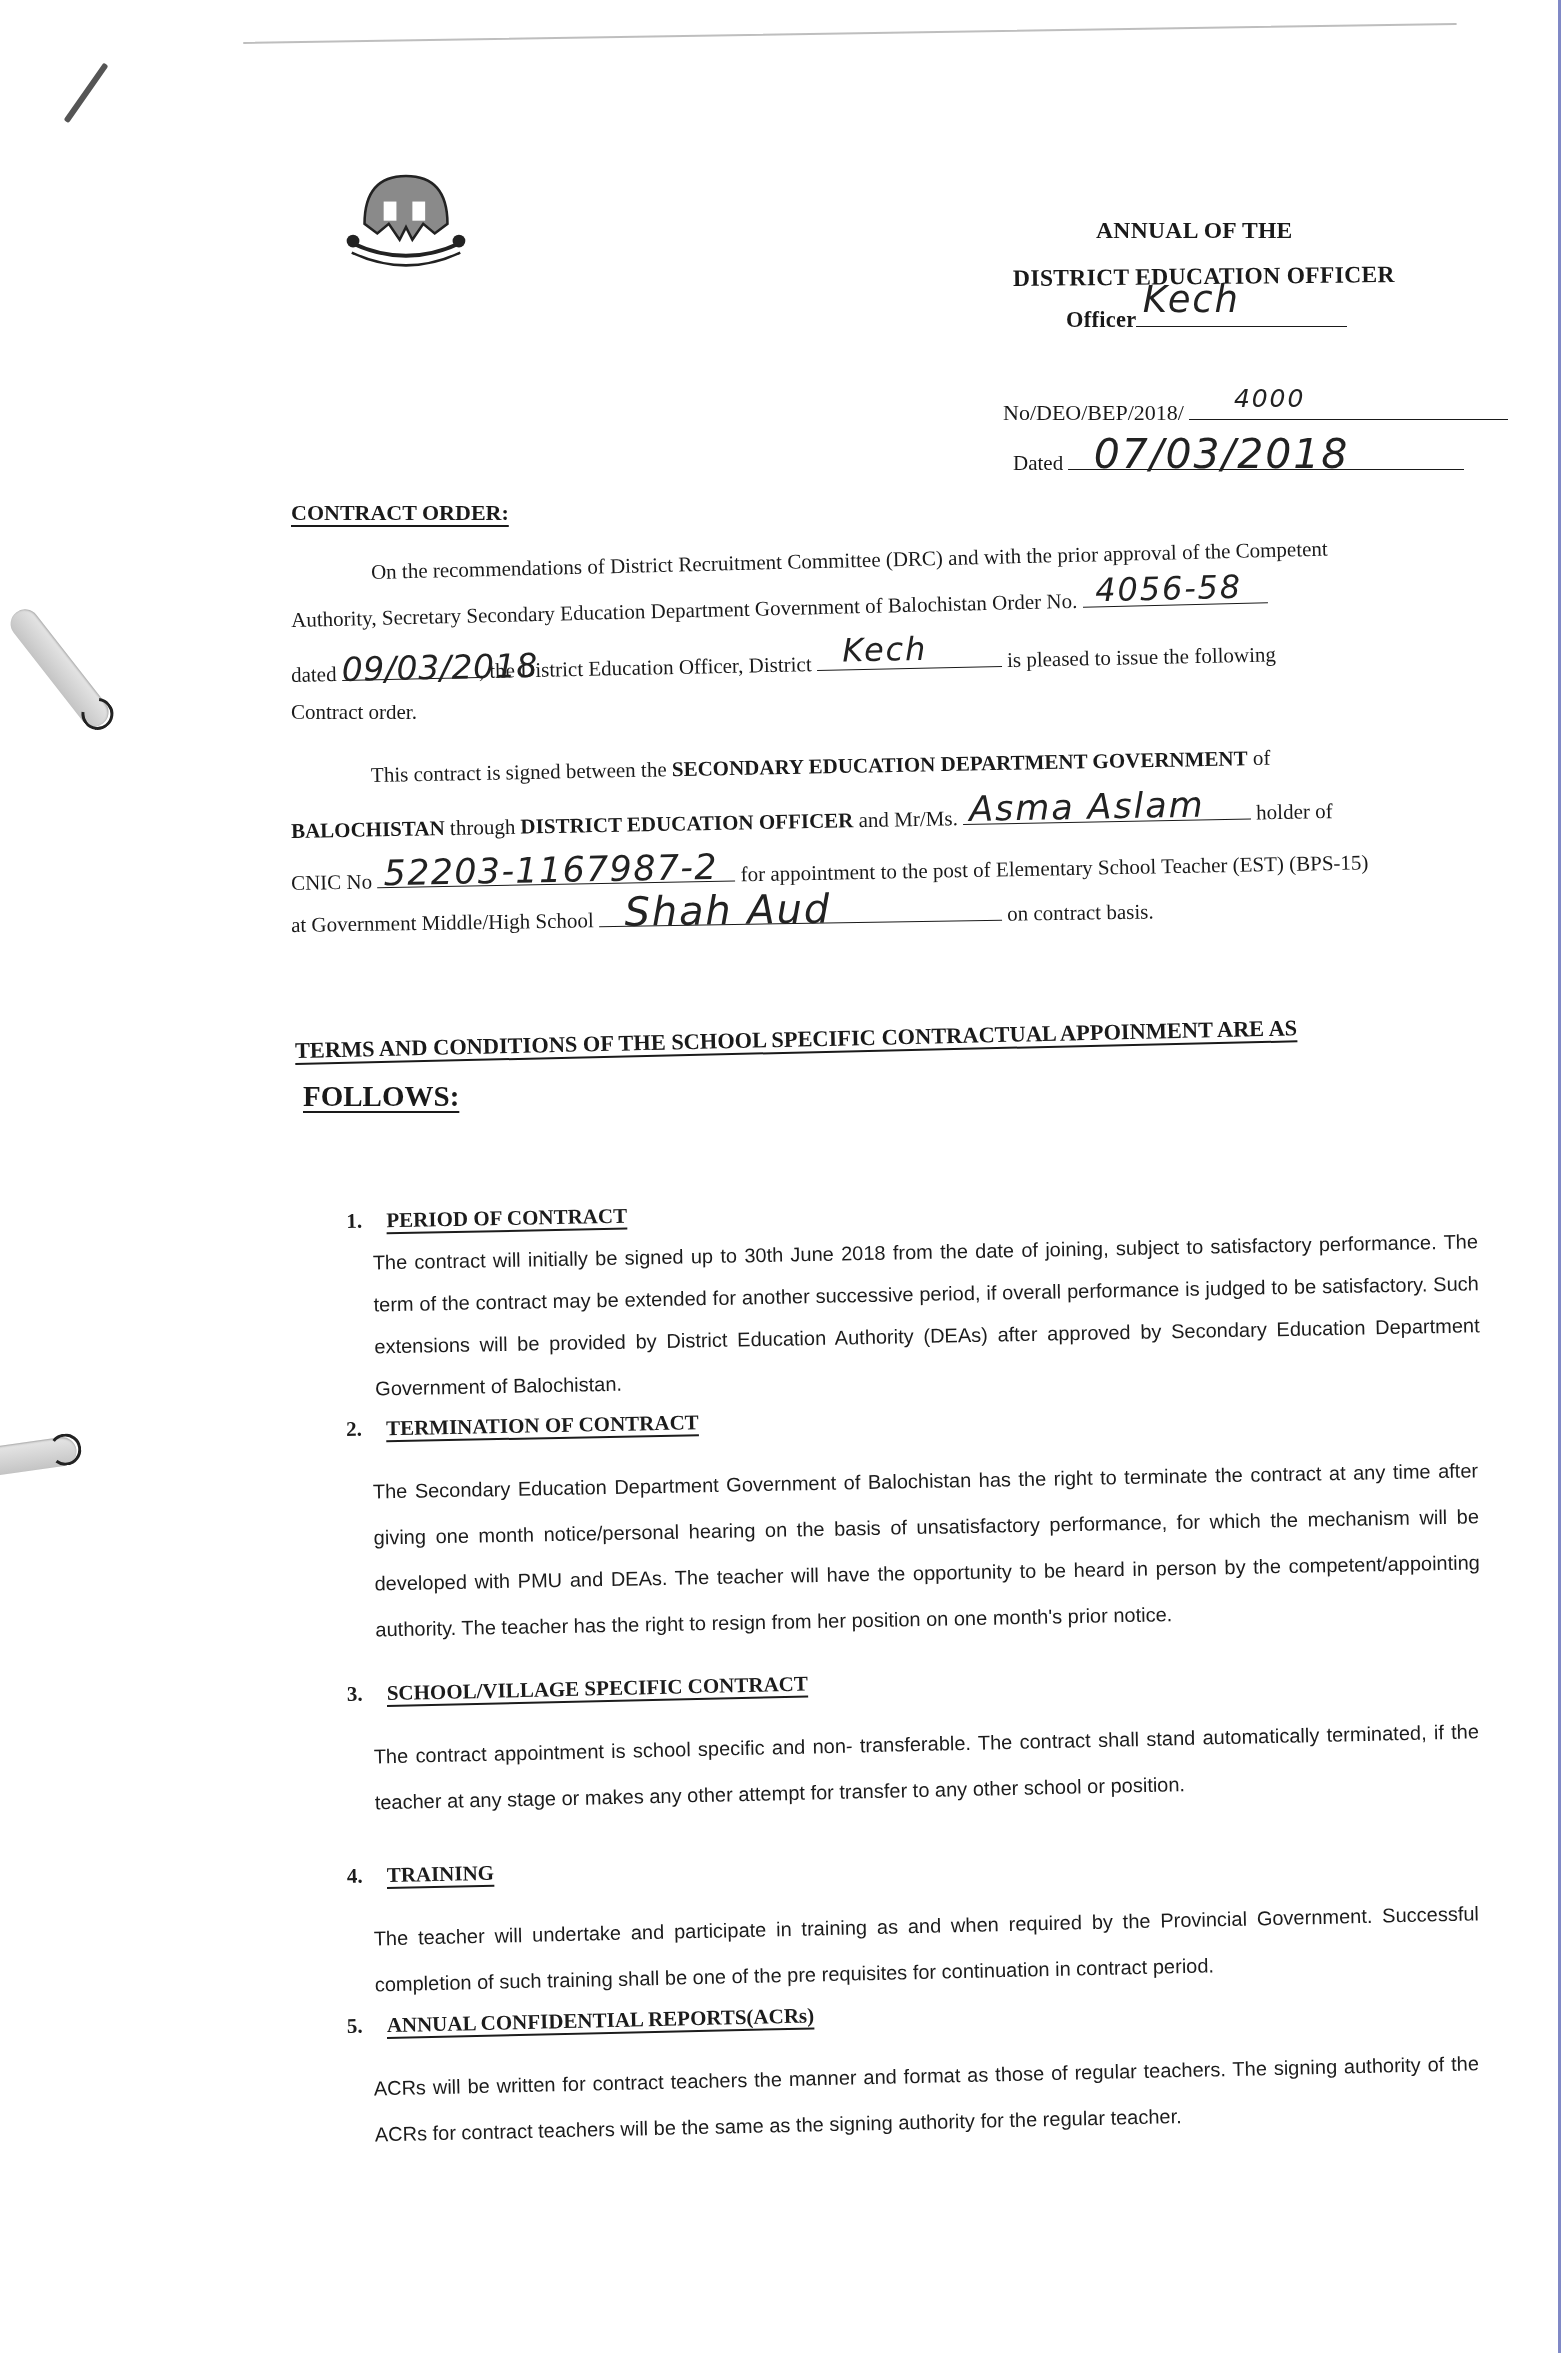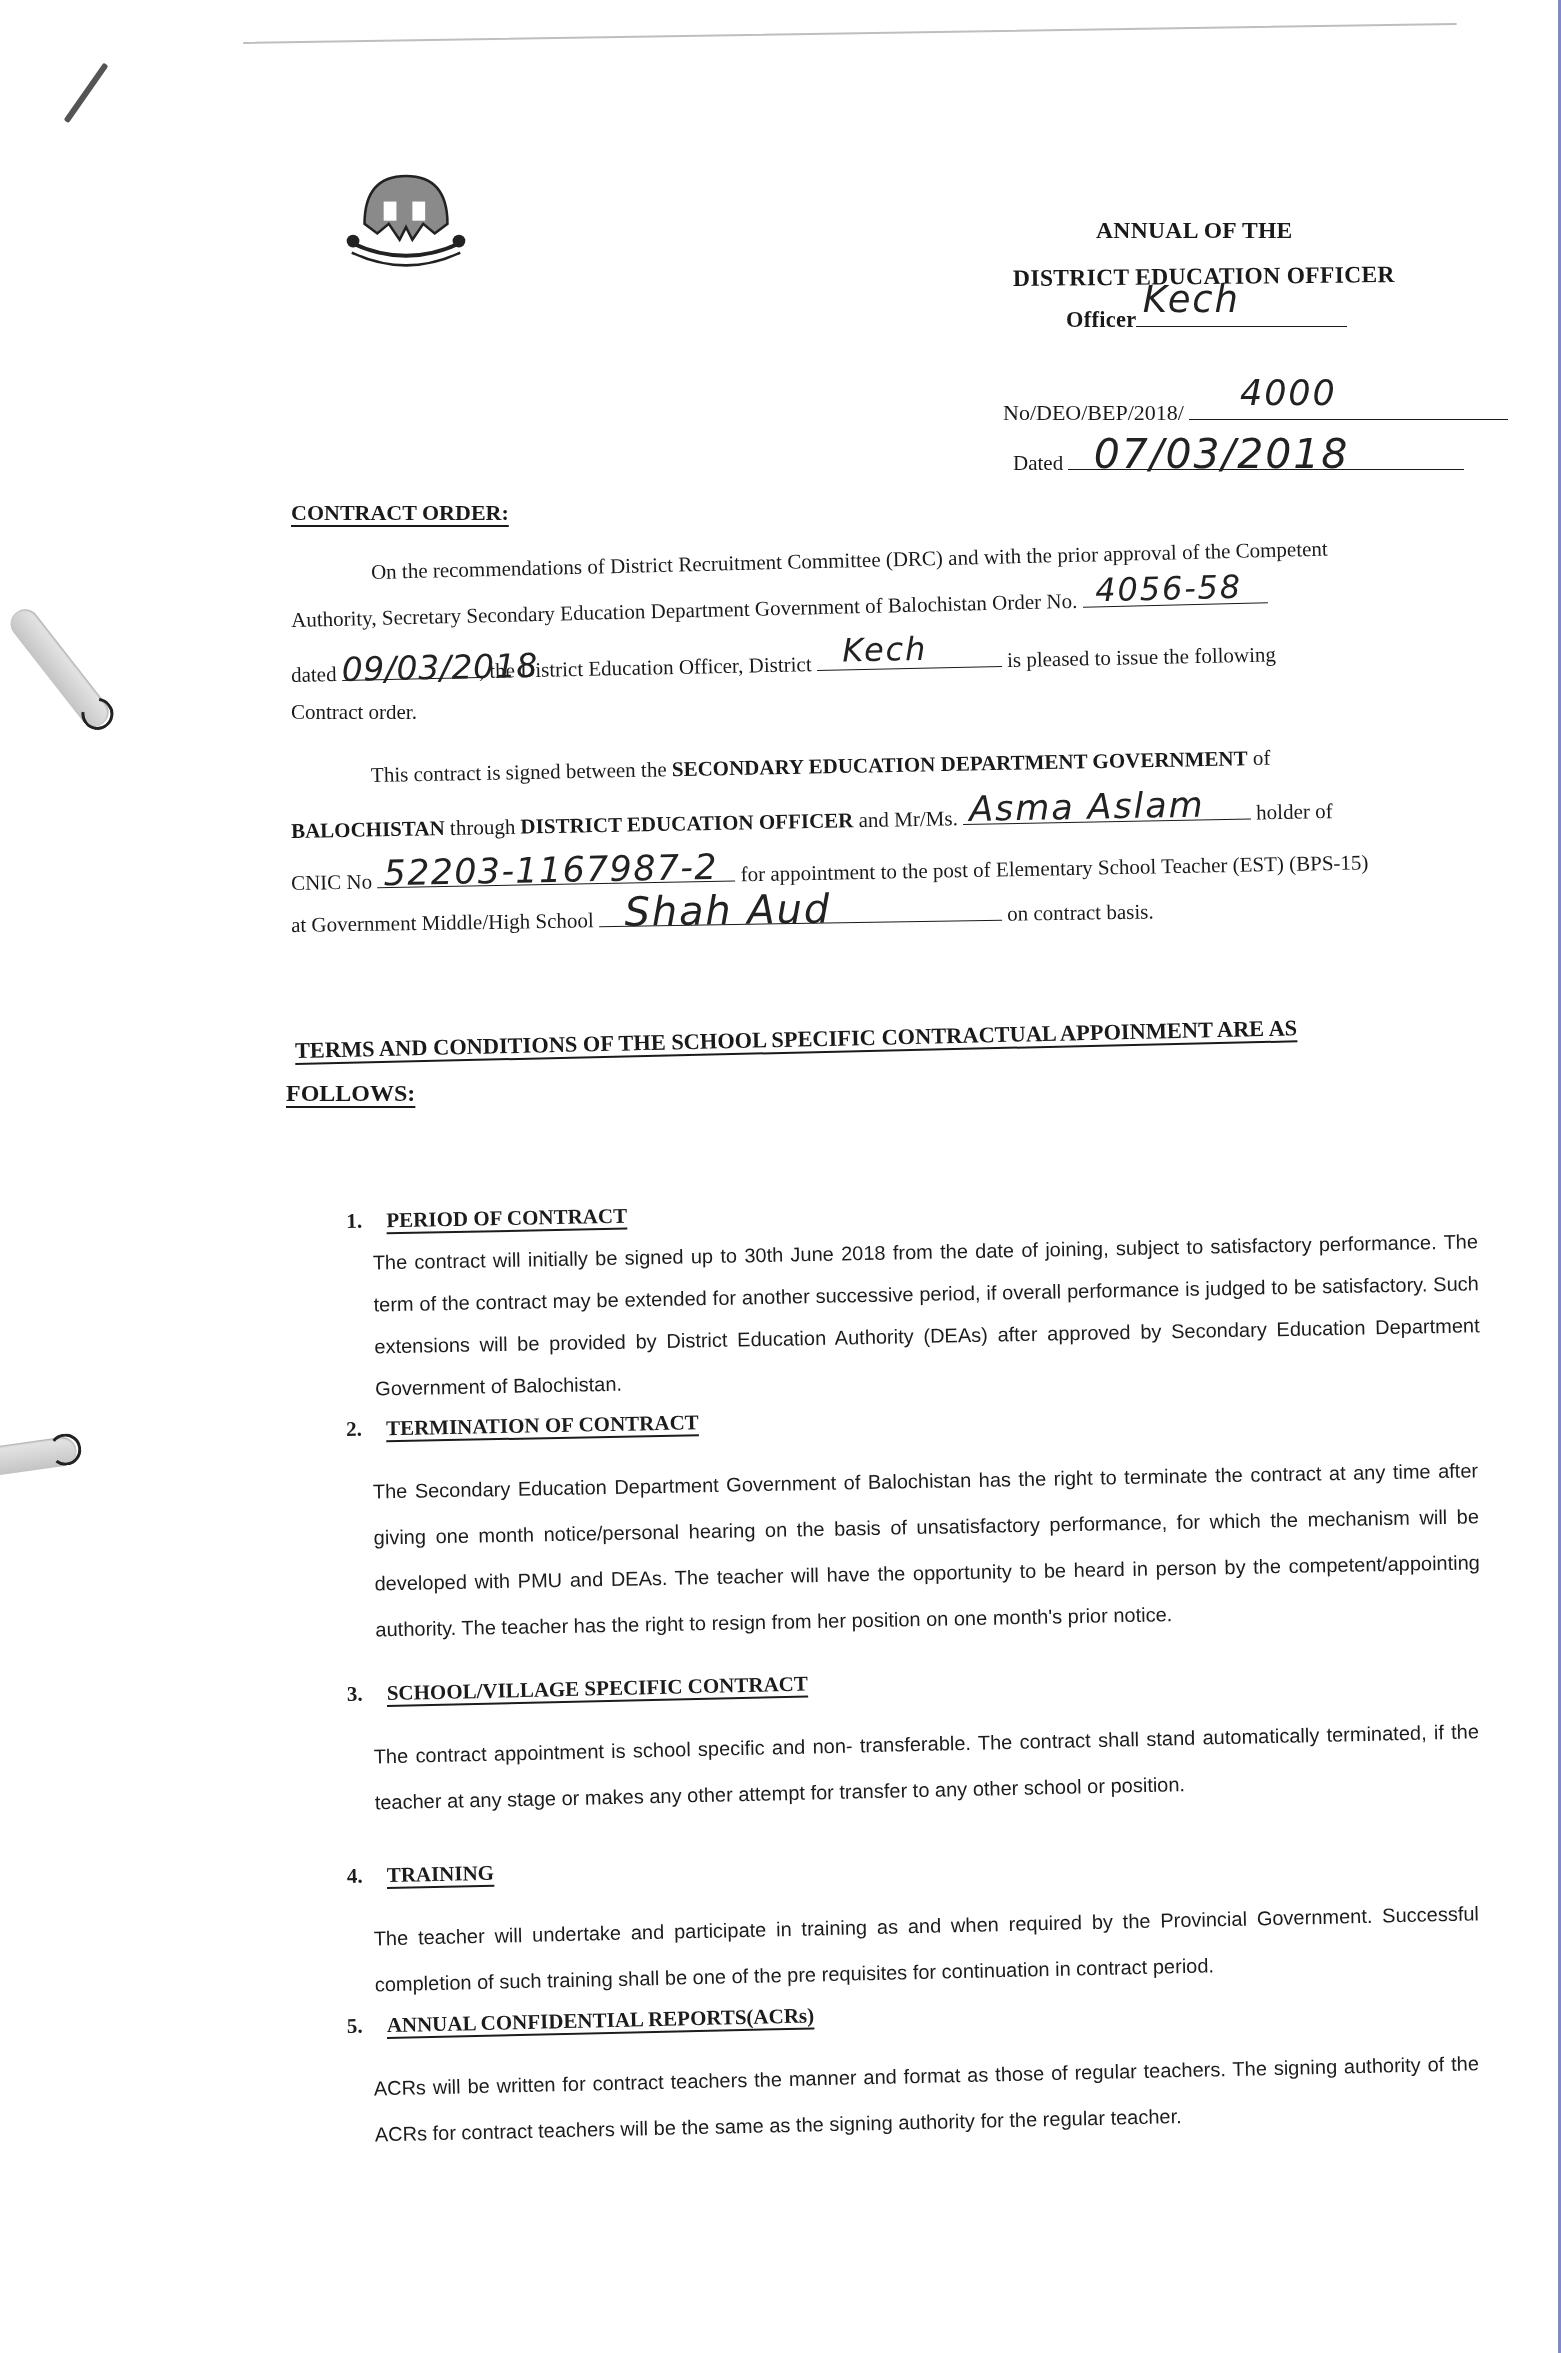--- a/index.html
+++ b/index.html
@@ -78,7 +78,7 @@
 </div>
 
 <div class="abs" style="left:1003px;top:396px;white-space:nowrap;">
-  <span class="body-serif" style="font-size:22px;">No/DEO/BEP/2018/</span><span class="blank" style="width:319px;height:23px;margin-left:5.1px;"><span class="hand" style="left:51px;bottom:6.4px;font-size:35px;">4000</span></span>
+  <span class="body-serif" style="font-size:22px;">No/DEO/BEP/2018/</span><span class="blank" style="width:319px;height:23px;margin-left:5.1px;"><span class="hand" style="left:45px;bottom:6.4px;font-size:25px;">4000</span></span>
 </div>
 
 <div class="abs" style="left:1013px;top:446px;white-space:nowrap;">

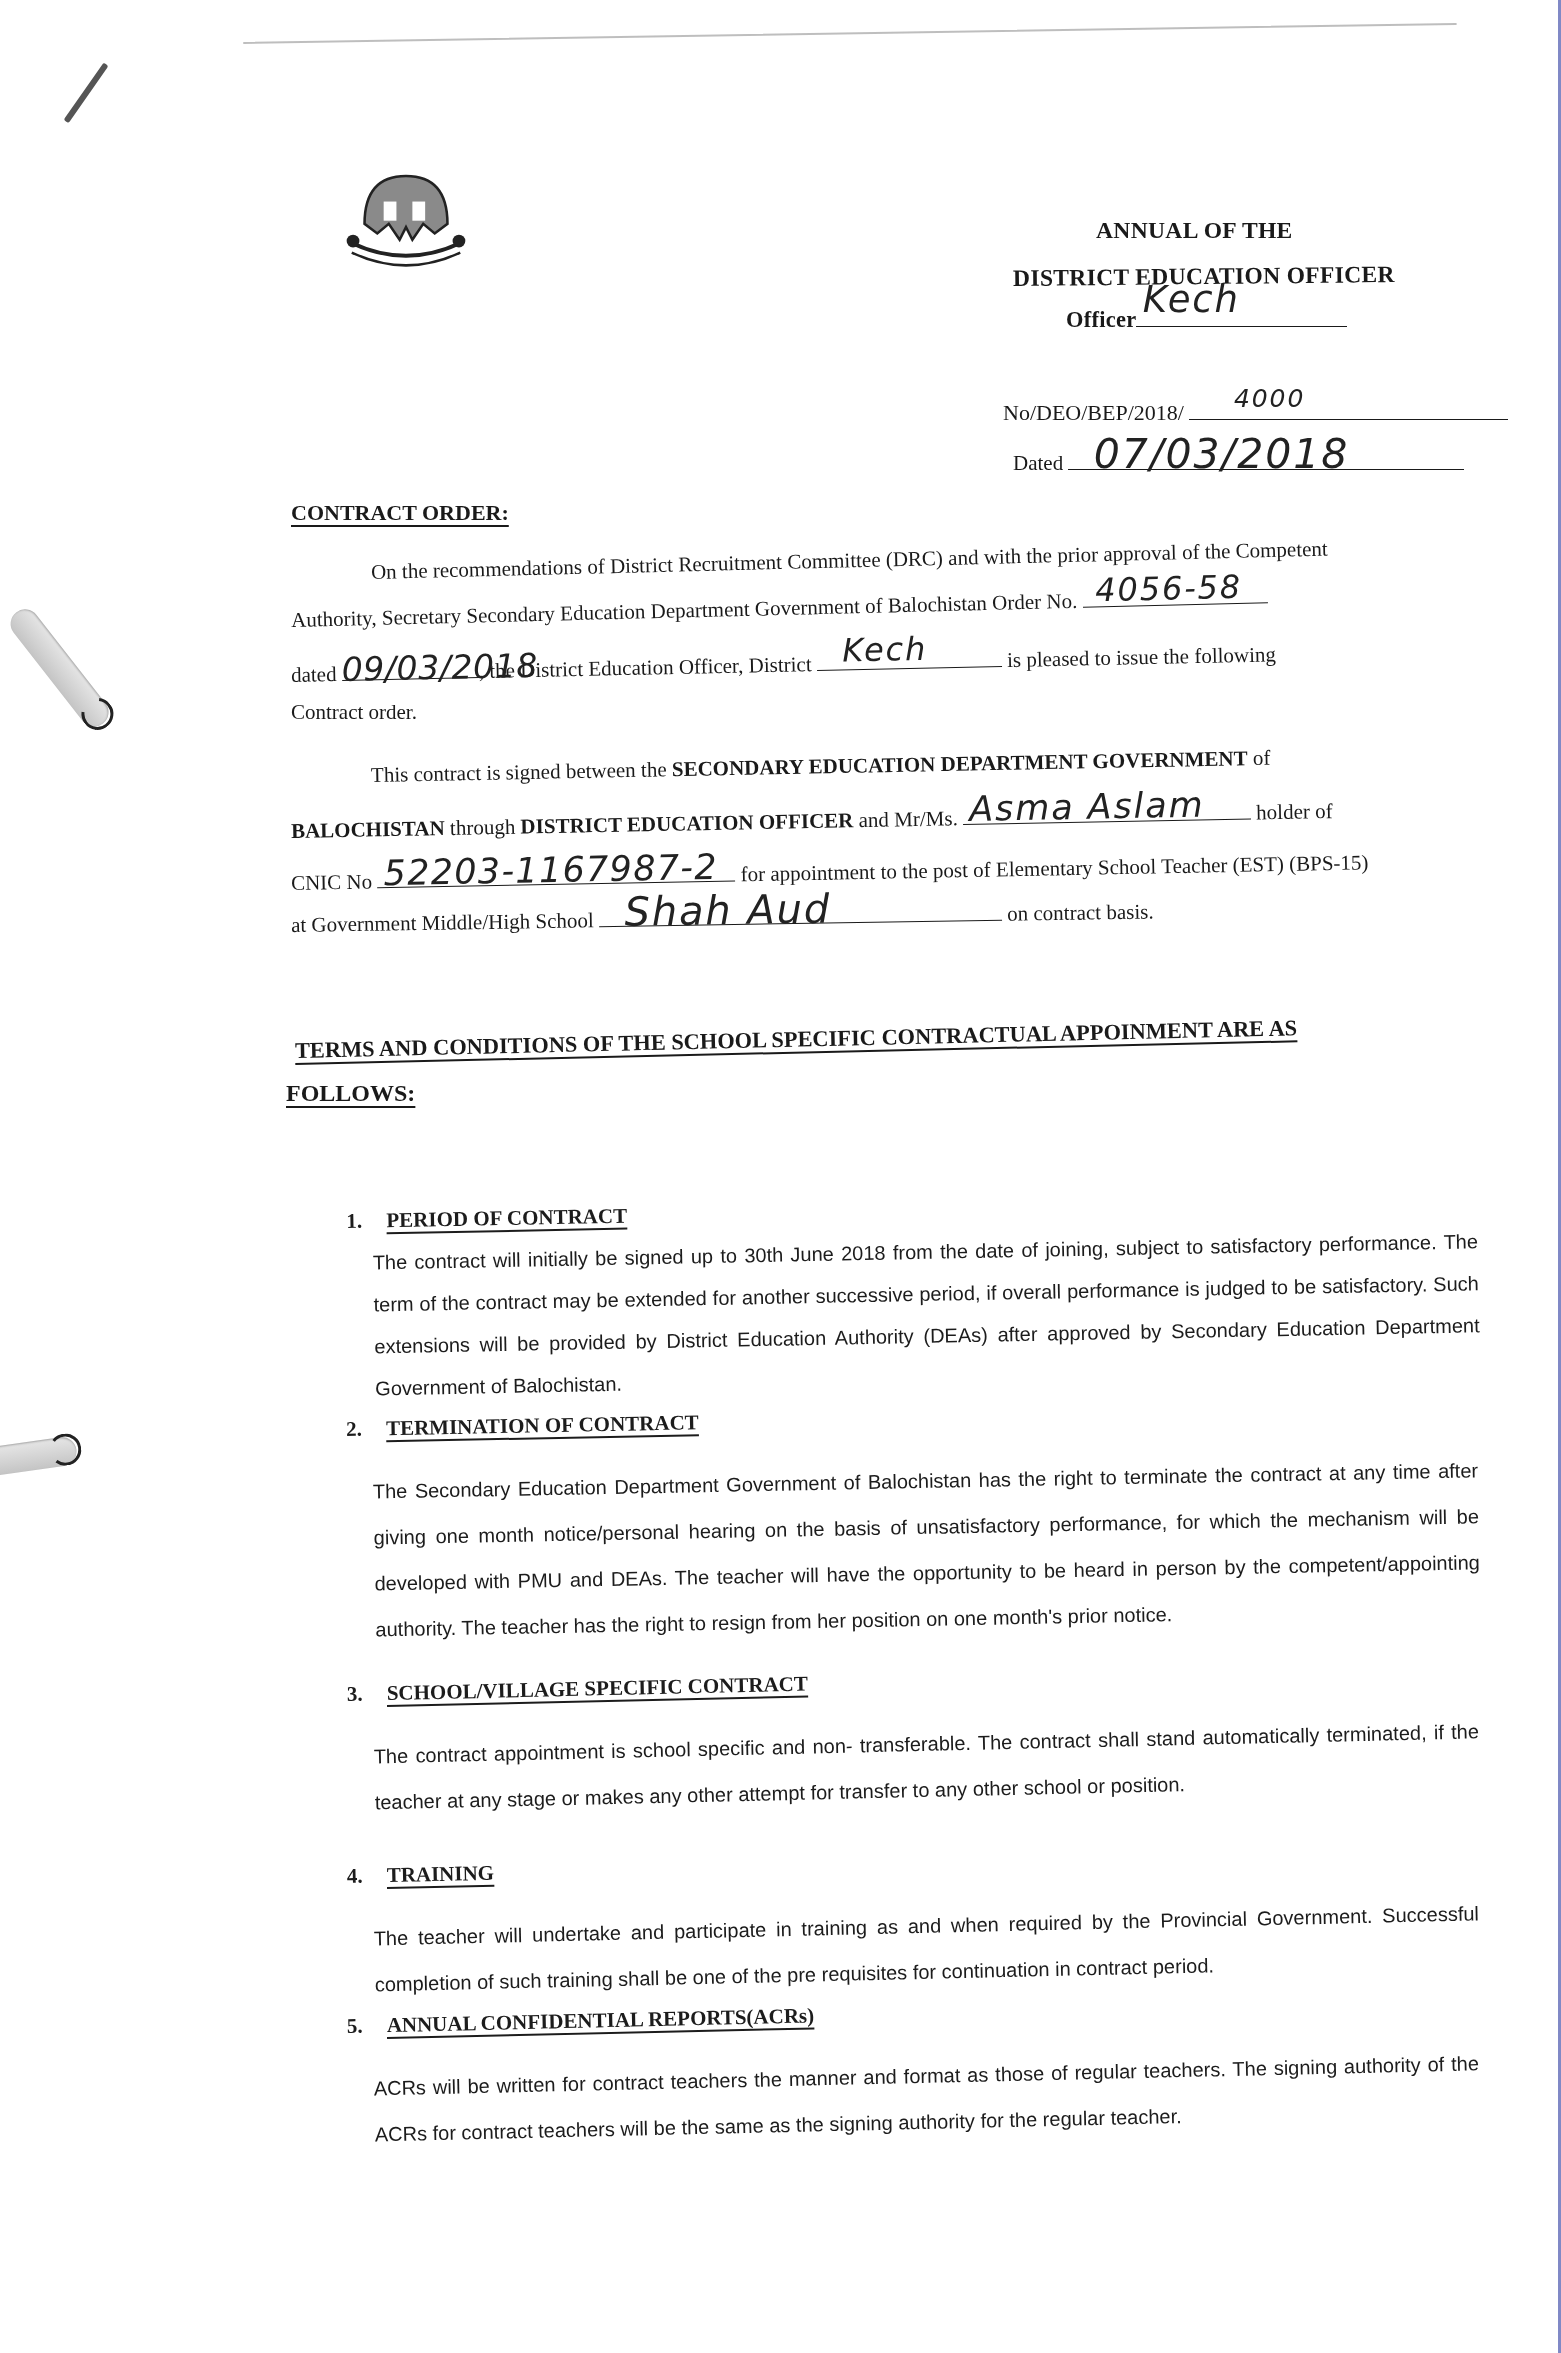--- a/index.html
+++ b/index.html
@@ -127,7 +127,7 @@
 </div>
 
 <div class="abs section-head tilt" style="left:295px;top:1038px;transform:rotate(-1.3deg);font-size:22.4px;">TERMS AND CONDITIONS OF THE SCHOOL SPECIFIC CONTRACTUAL APPOINMENT ARE AS</div>
-<div class="abs section-head" style="left:286px;top:1080px;font-size:24px;">FOLLOWS:</div>
+<div class="abs section-head" style="left:303px;top:1080px;font-size:29px;">FOLLOWS:</div>
 
 <div class="abs terms tilt" style="left:348px;top:1201px;width:1131px;transform:rotate(-1.1deg);">
   <div><span class="num">1.</span><span class="sec-title">PERIOD OF CONTRACT</span></div>

